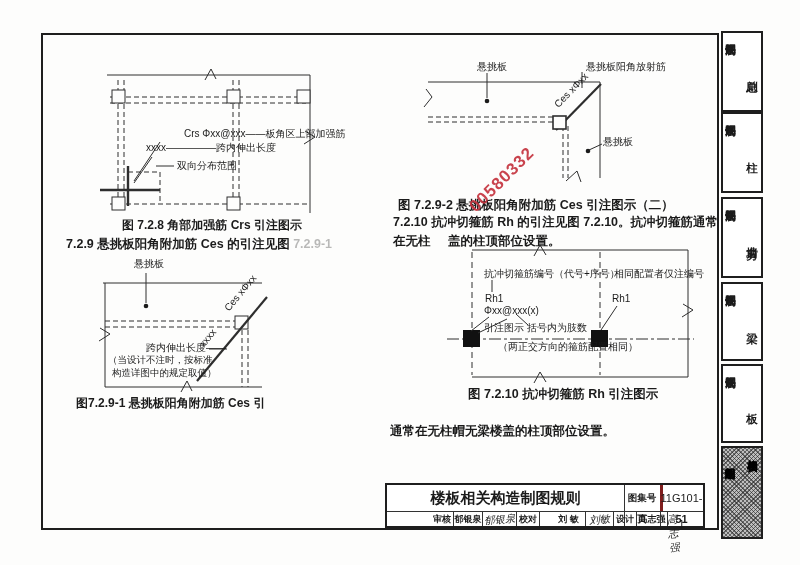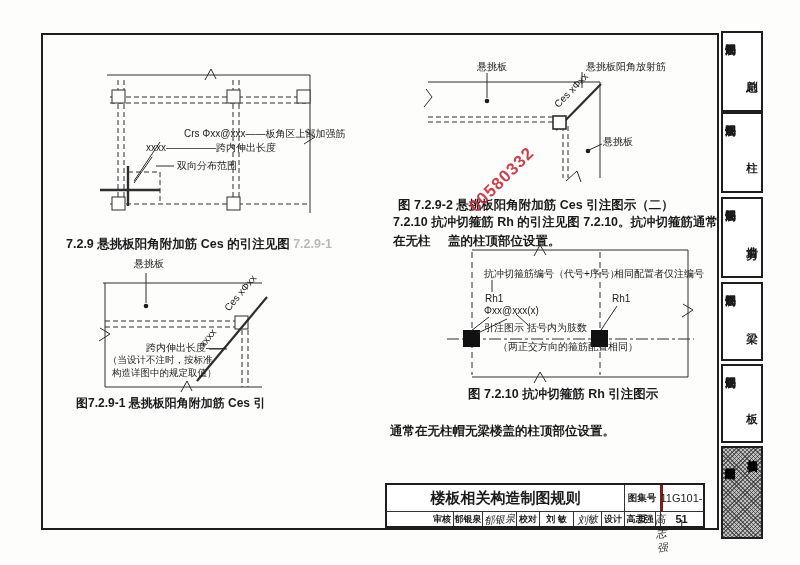--- a/index.html
+++ b/index.html
@@ -142,6 +142,7 @@
   <div class="t ann" style="left:168px;top:128px;margin-left:16px;">Crs Φxx@xxx——板角区上部加强筋</div>
   <div class="t ann" style="left:146px;top:142px;">xxxx—————跨内伸出长度</div>
   <div class="t ann" style="left:177px;top:160px;">双向分布范围</div>
+  <div class="t cap" style="left:122px;top:219px;">图 7.2.8 角部加强筋 Crs 引注图示</div>
 
   <div class="t body" style="left:66px;top:237px;"><span>7.2.9 悬挑板阳角附加筋 Ces 的引注见图</span> <span class="faded">7.2.9-1</span></div>
 

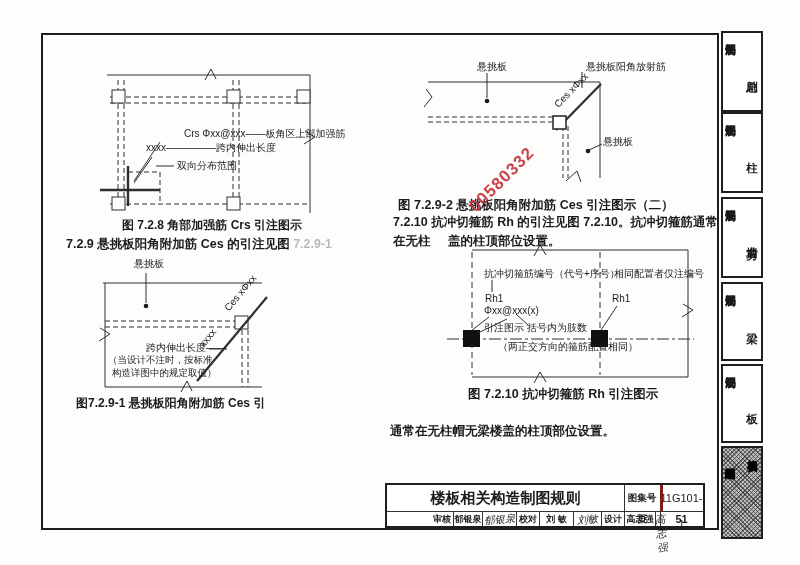--- a/index.html
+++ b/index.html
@@ -212,7 +212,7 @@
       <div class="tb-cell" style="width:28px;">郁银泉</div>
       <div class="tb-cell" style="width:33px;"><span class="sig">郁银泉</span></div>
       <div class="tb-cell" style="width:22px;">校对</div>
-      <div class="tb-cell" style="width:33px;">刘 敏</div>
+      <div class="tb-cell" style="width:33px;margin-left:12px;">刘 敏</div>
       <div class="tb-cell" style="width:27px;"><span class="sig">刘敏</span></div>
       <div class="tb-cell" style="width:22px;">设计</div>
       <div class="tb-cell" style="width:30px;">高志强</div>

